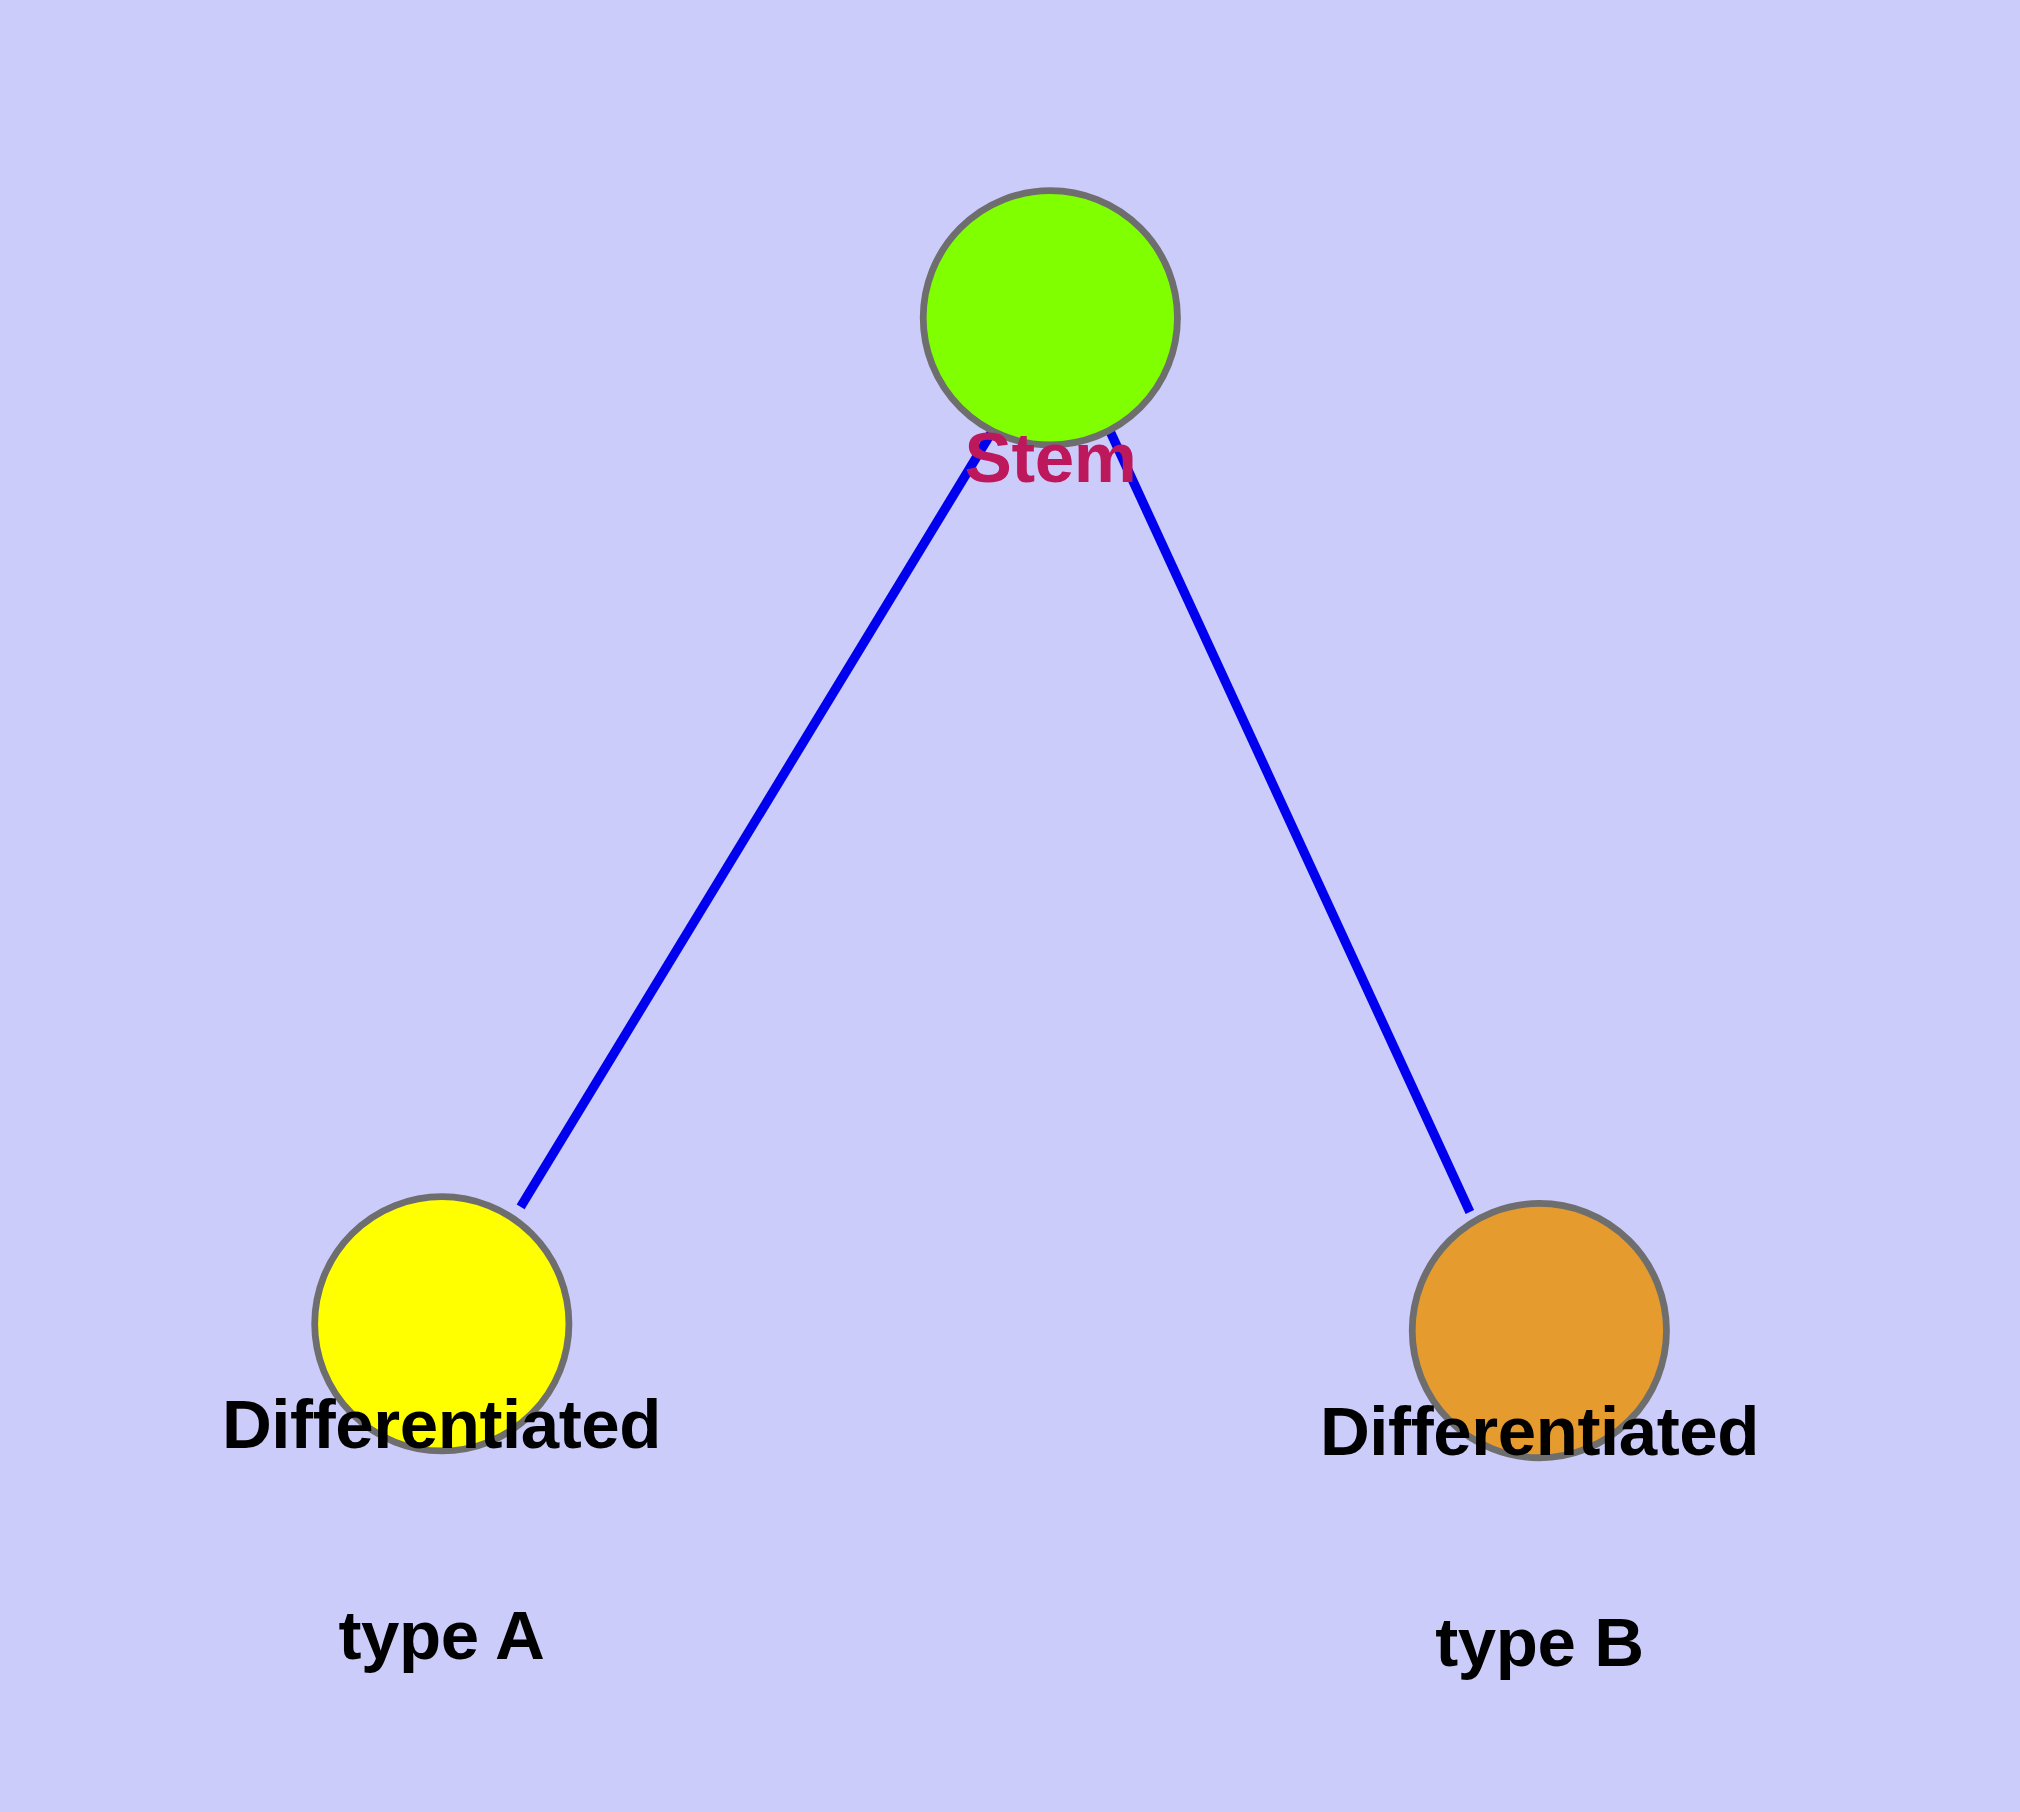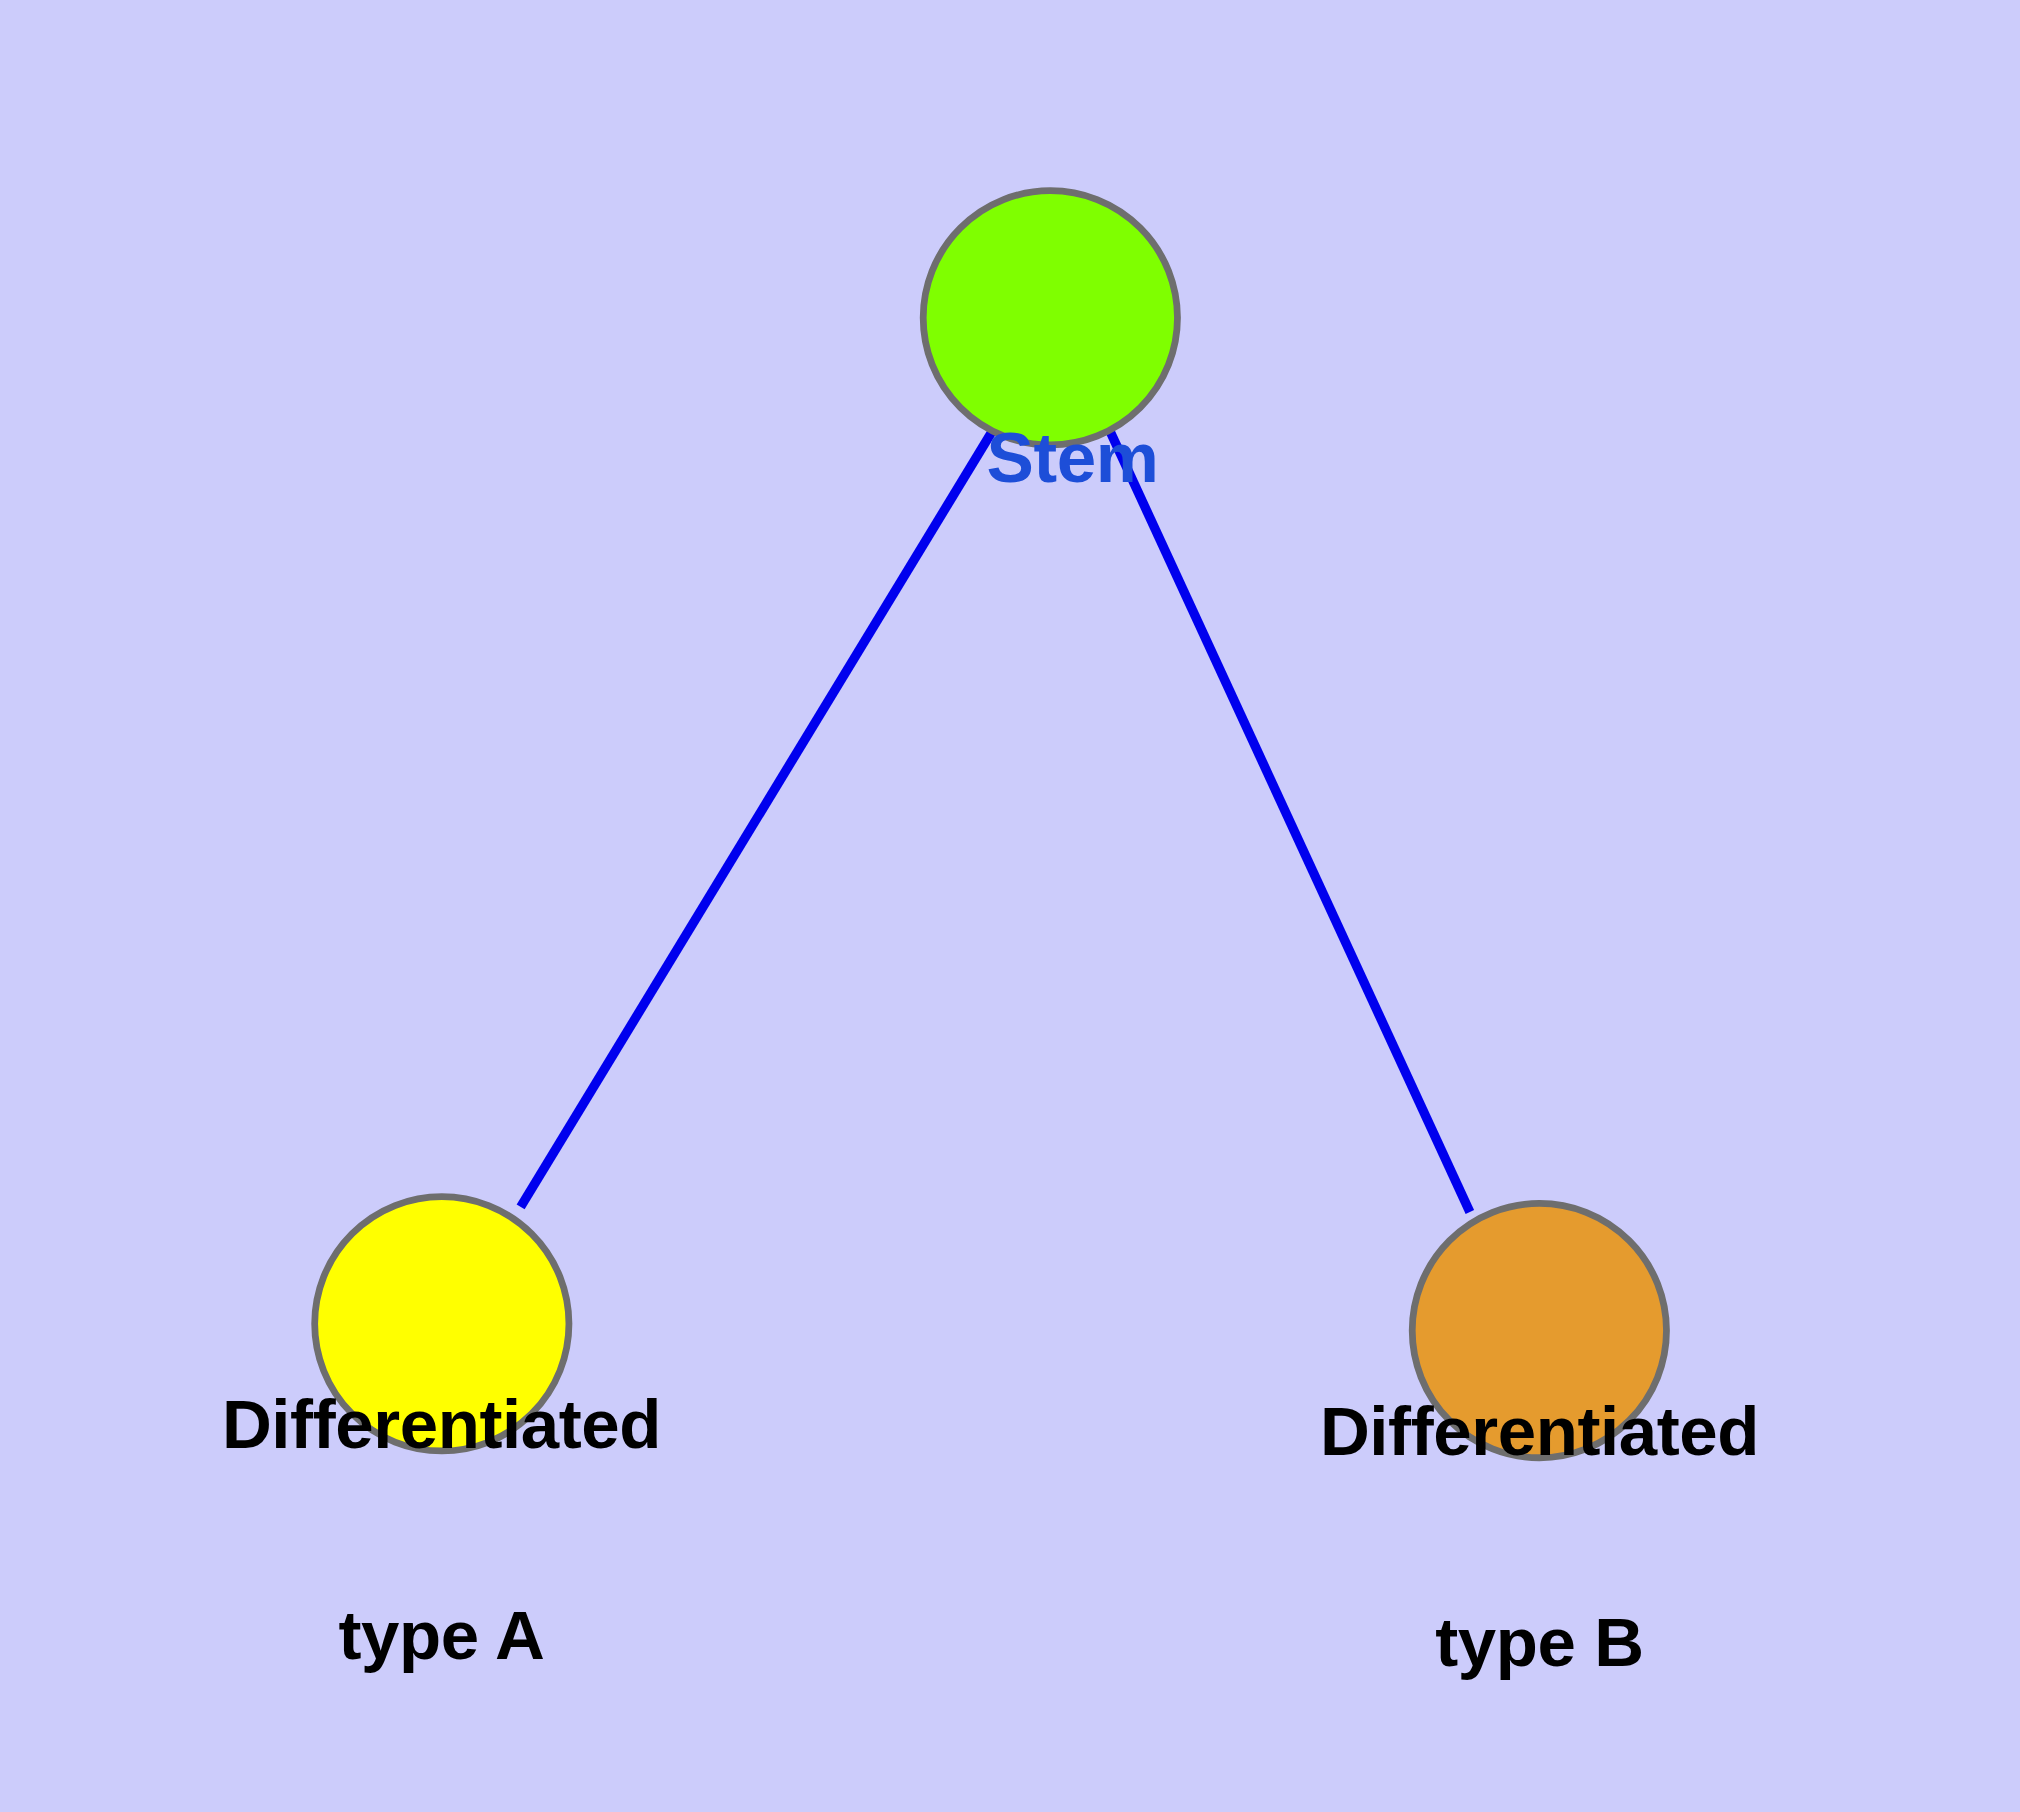--- a/index.html
+++ b/index.html
@@ -65,7 +65,7 @@
     </g>
   </svg>
 
-  <div id="label-stem" class="node-label root" style="color: #1d4ed8; left: 564px; width: 1017px; top: 277px;">
+  <div id="label-stem" class="node-label root" style="color: #be185d; left: 542px; width: 1017px; top: 277px;">
     <div>Stem</div>
   </div>
 

